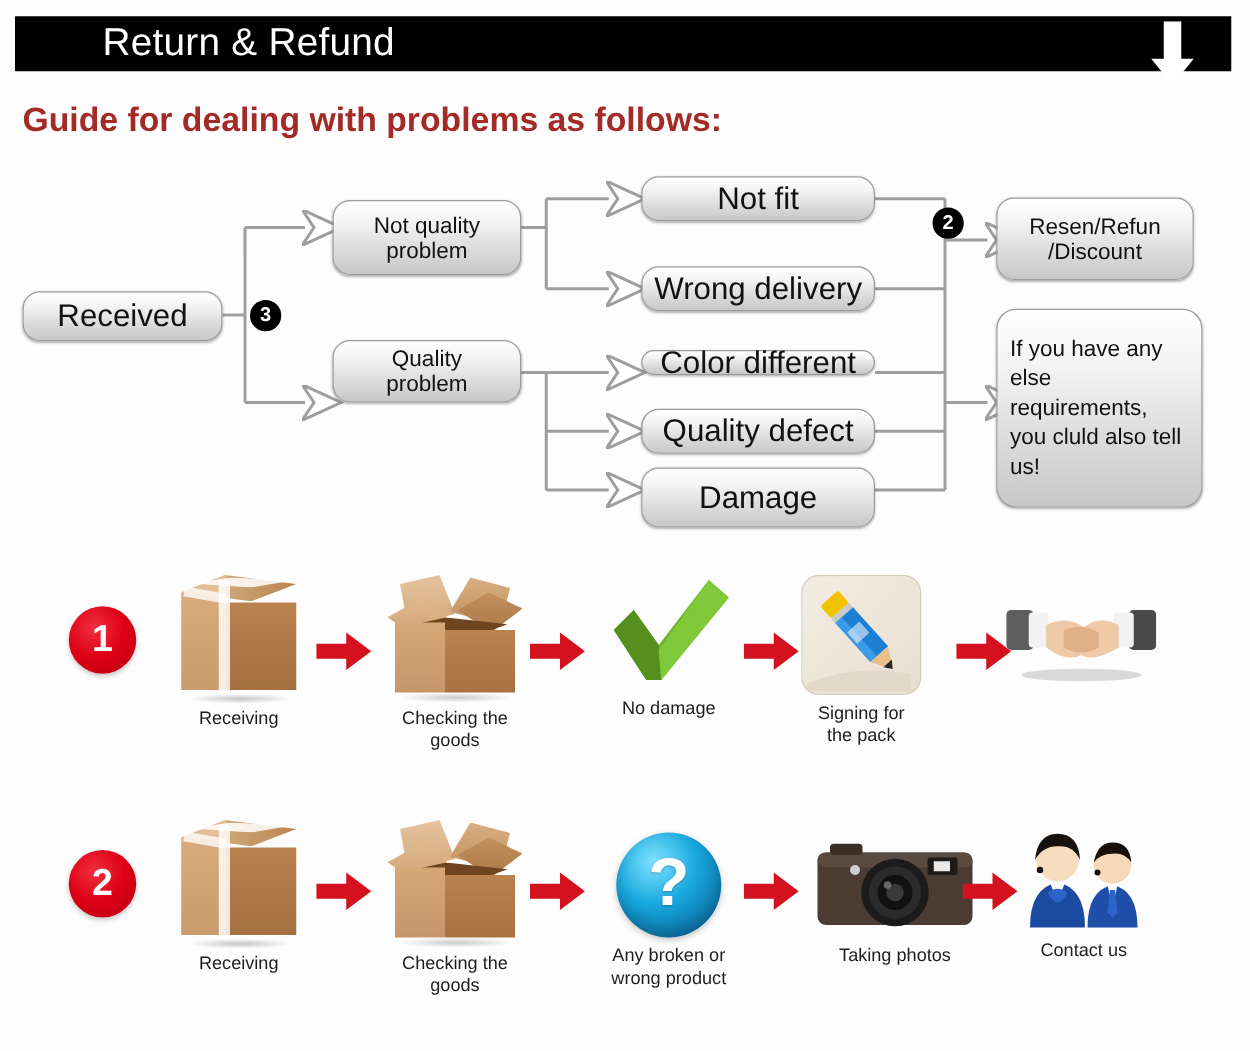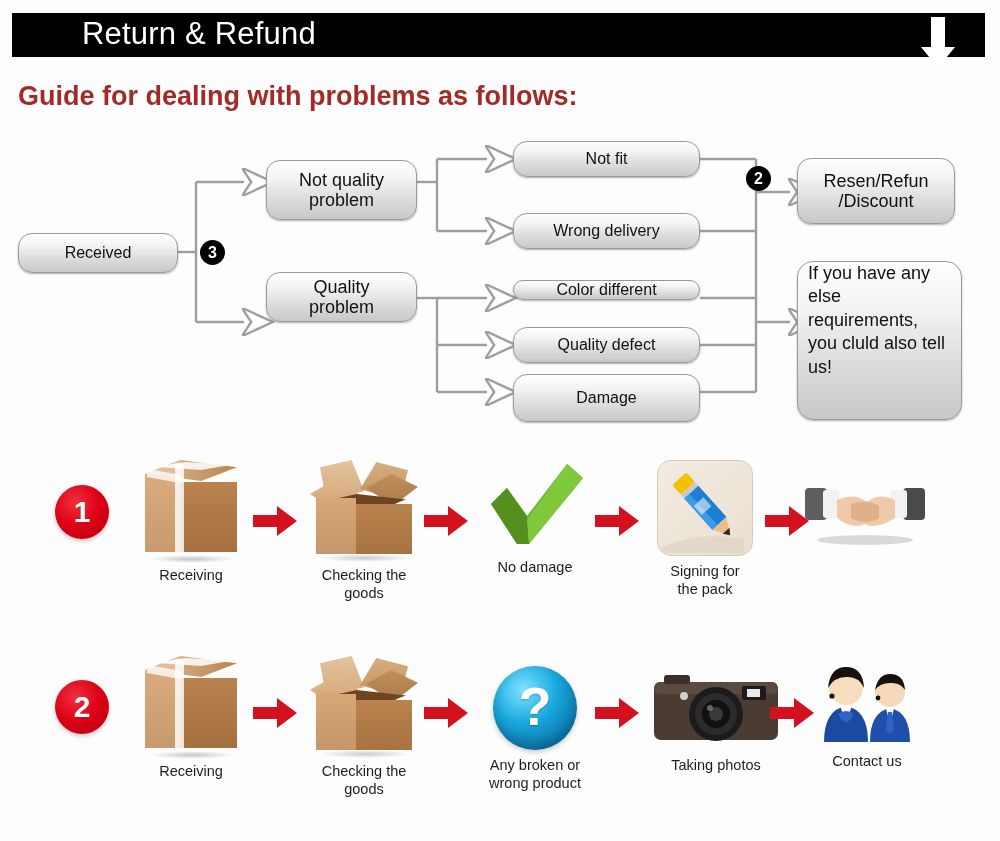--- a/index.html
+++ b/index.html
@@ -61,7 +61,7 @@
     justify-content: center;
     text-align: center;
     color: #111;
-    font-size: 16px;
+    font-size: 25px;
     line-height: 1.12;
     padding: 0 6px;
   }

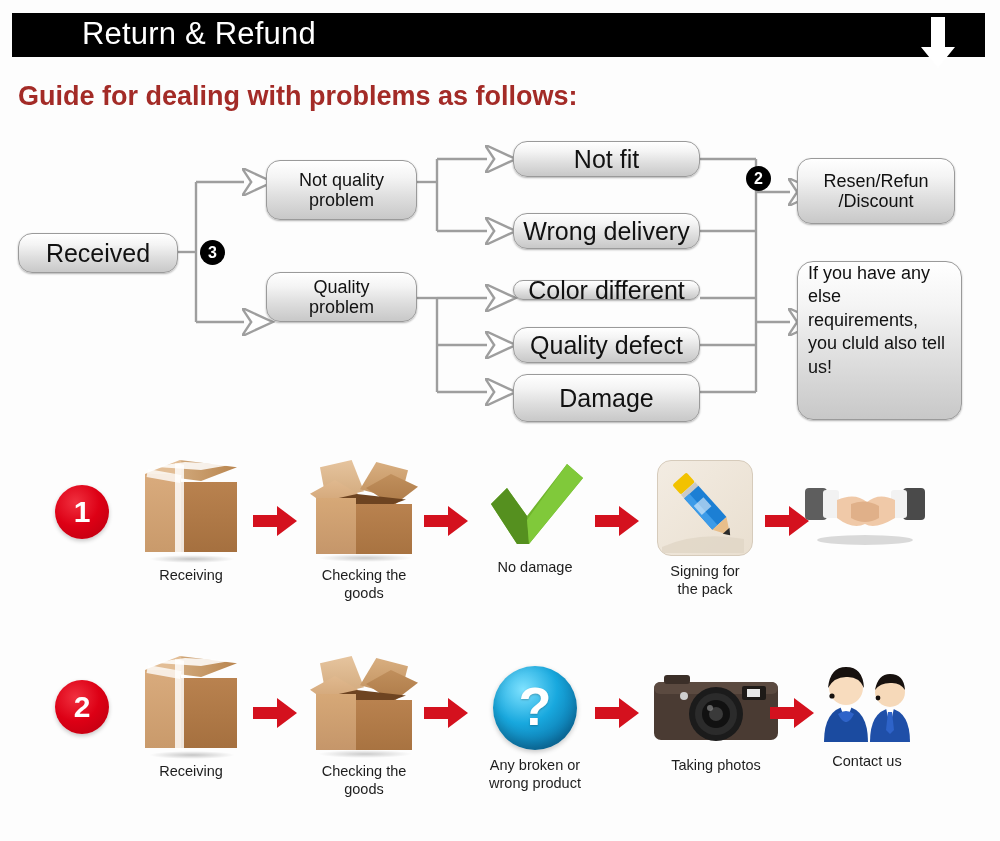--- a/index.html
+++ b/index.html
@@ -72,9 +72,8 @@
     text-align: left;
     font-size: 18px;
     line-height: 1.30;
-    padding: 0 10px;
+    padding: 20px 10px;
     border-radius: 16px;
-    margin-top: 14px;
   }
 
   .marker {

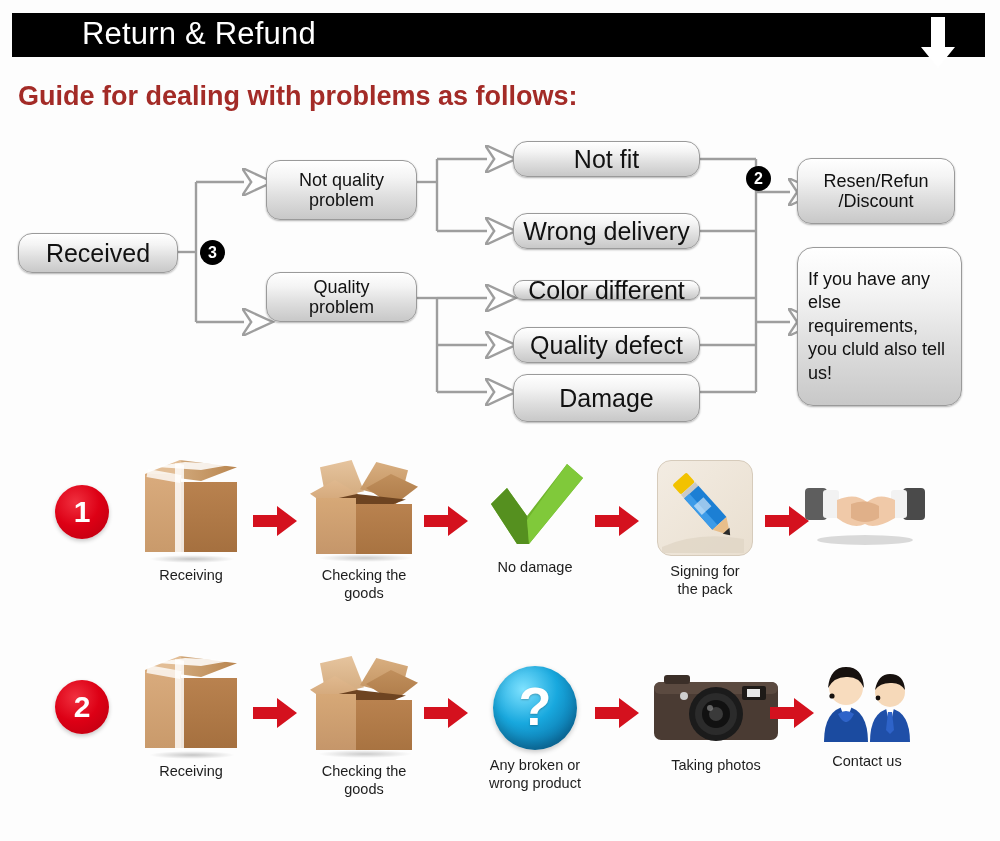--- a/index.html
+++ b/index.html
@@ -313,7 +313,7 @@
     <polygon points="0,11 24,11 24,2 44,17 24,32 24,23 0,23" fill="#D4111E"></polygon>
   </svg>
 
-  <div class="step" style="left:646px; top:0px; width:118px;text-align:center;">
+  <div class="step" style="left:630px; top:0px; width:118px;text-align:center;">
     <div class="step-art pencil-tile">
       <svg width="94" height="94" viewBox="0 0 94 94">
         <path d="M4,86 Q40,70 86,78 L86,92 L4,92 Z" fill="#e0d6c6" opacity="0.8"></path>

